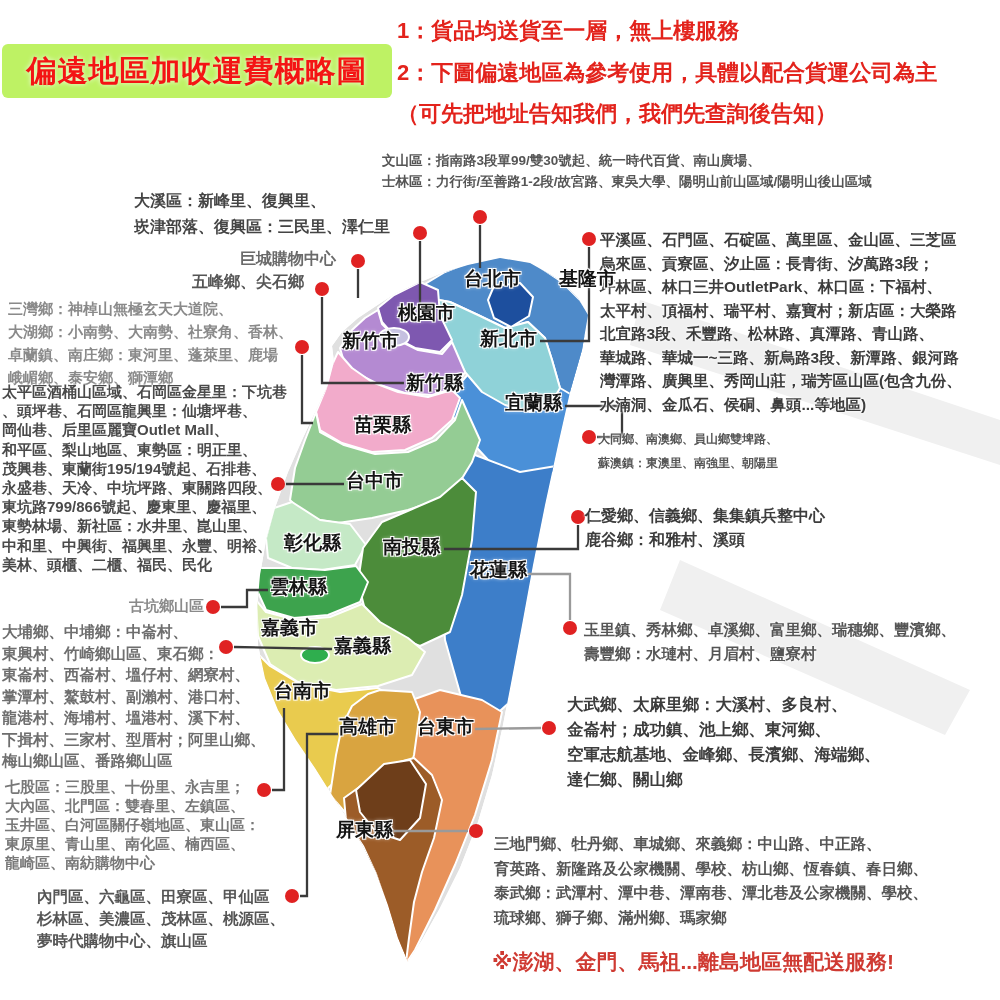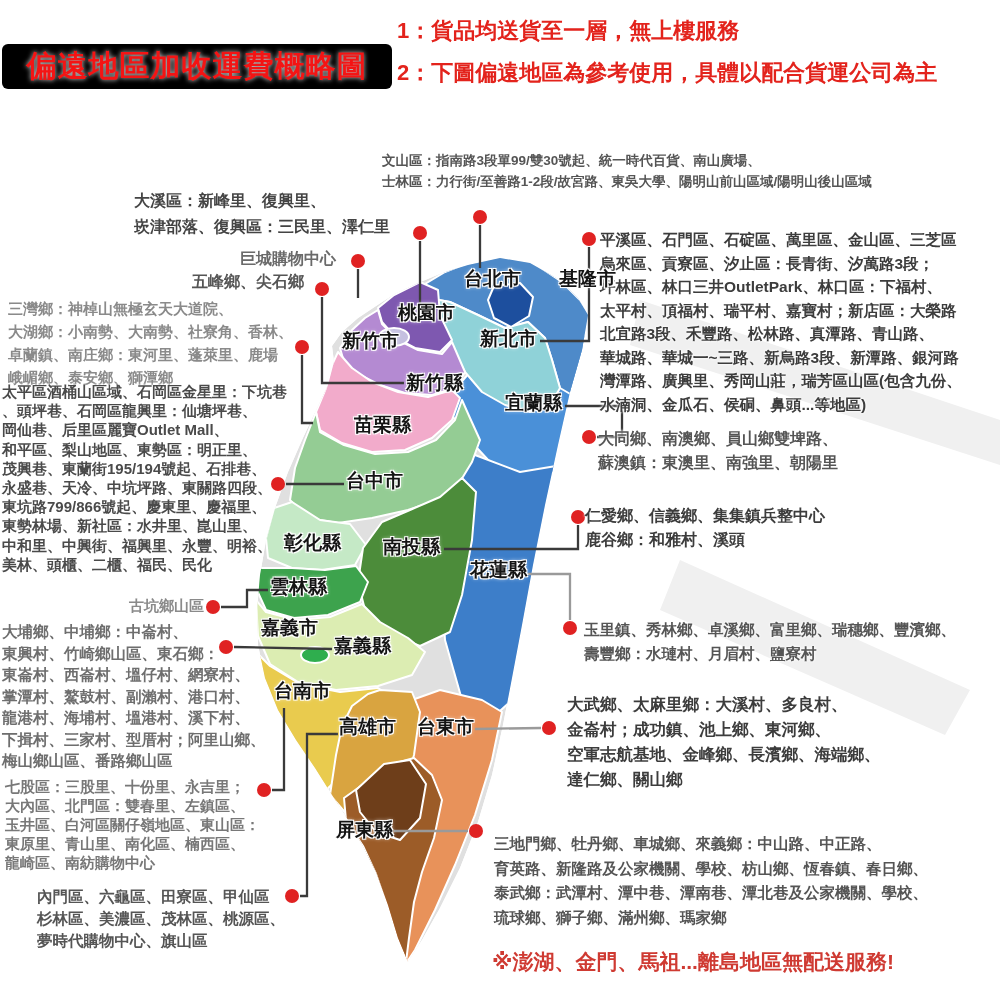--- a/index.html
+++ b/index.html
@@ -11,8 +11,8 @@
   .conn{fill:none;stroke:#3a3a3a;stroke-width:2.3;}
   .conn.gray{stroke:#9a9a9a;}
   .wm{fill:#f0f0f0;}
-  .title-box{position:absolute;left:2px;top:44px;width:390px;height:45px;
-    background:#000000;border-radius:6px;display:flex;align-items:center;justify-content:center;}
+  .title-box{position:absolute;left:2px;top:44px;width:390px;height:54px;
+    background:#bef264;border-radius:6px;display:flex;align-items:center;justify-content:center;}
   .title-text{color:#f41414;font-size:30px;font-weight:bold;letter-spacing:1px;
     text-shadow:0 0 5px rgba(255,255,255,.85);white-space:nowrap;}
   .hnote{position:absolute;color:#e3231c;font-weight:bold;font-size:22px;white-space:nowrap;}

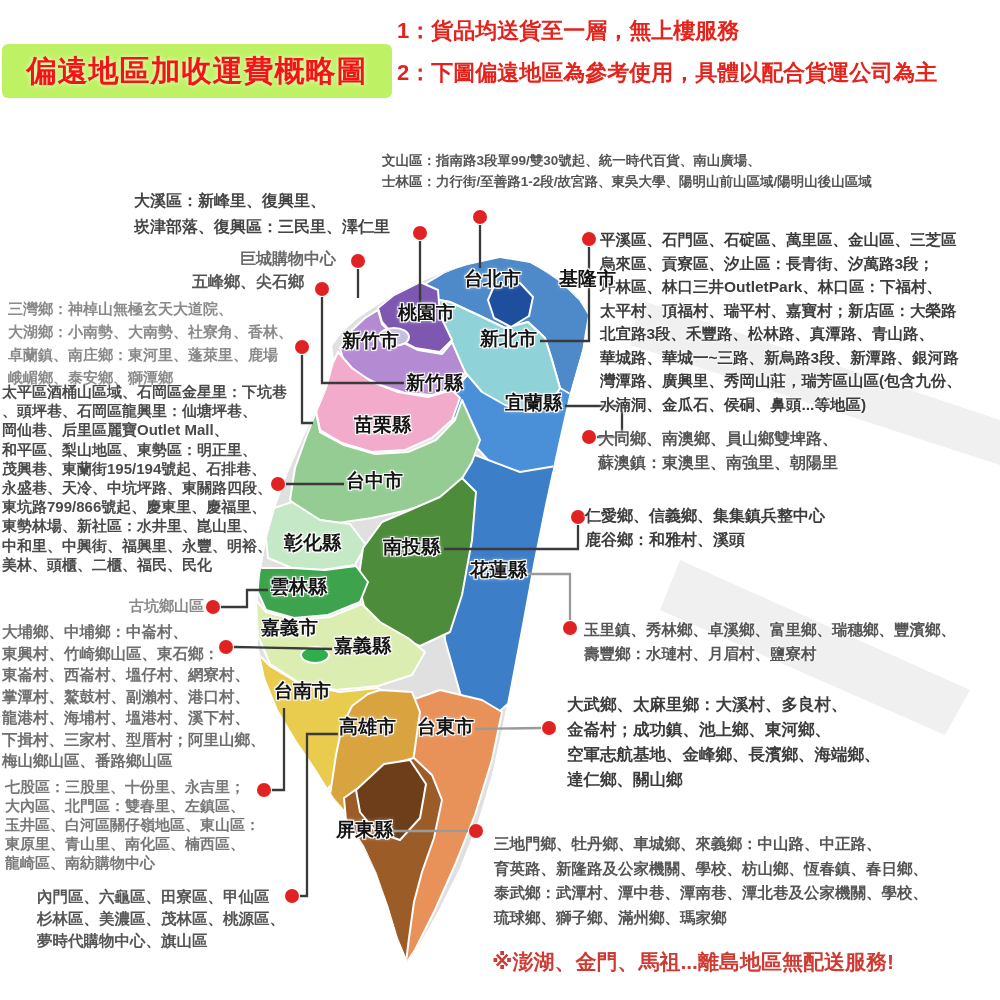--- a/index.html
+++ b/index.html
@@ -108,6 +108,7 @@
   </div>
   <div class="hnote" style="left:397px;top:16px;">1：貨品均送貨至一層，無上樓服務</div>
   <div class="hnote" style="left:397px;top:58px;">2：下圖偏遠地區為參考使用，具體以配合貨運公司為主</div>
+  <div class="hnote" style="left:397px;top:99px;">（可先把地址告知我們，我們先查詢後告知）</div>
 
   <div class="anno" style="left:134px;top:188px;font-size:16px;line-height:26px;color:#444;">大溪區：新峰里、復興里、
 崁津部落、復興區：三民里、澤仁里</div>

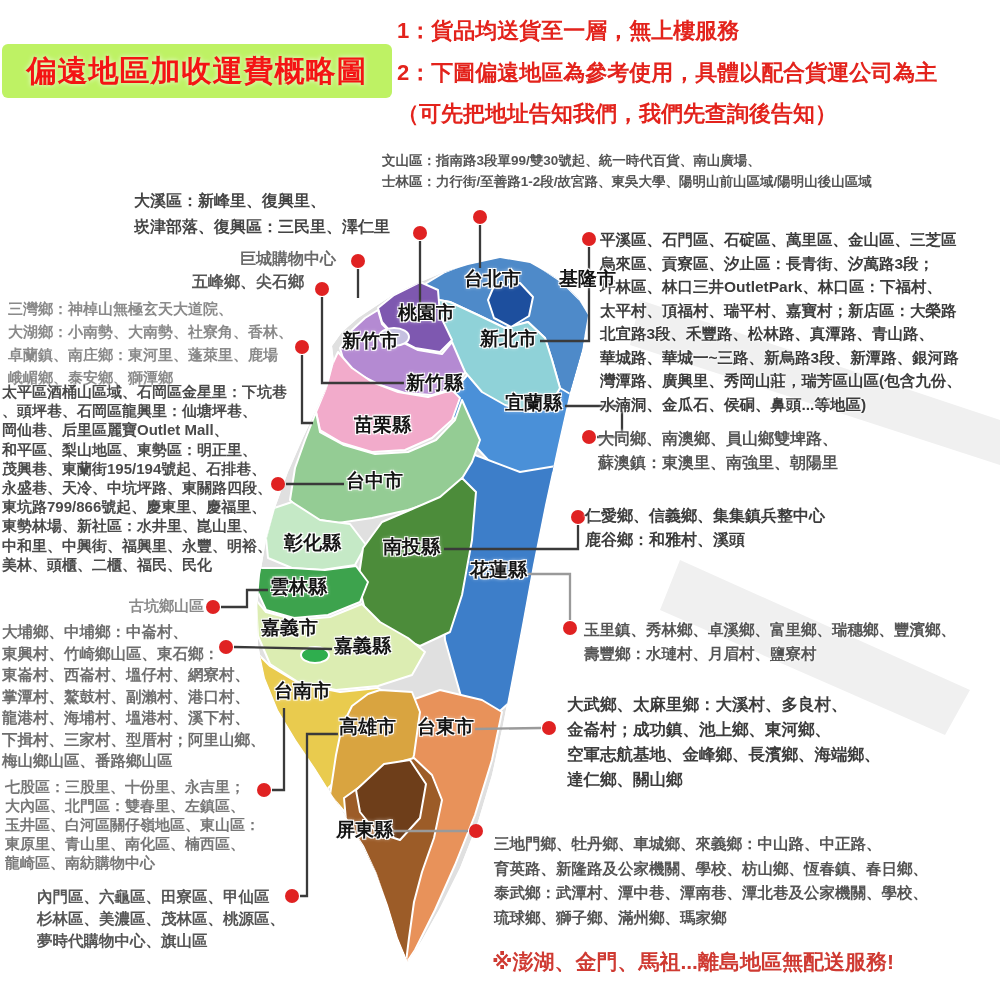--- a/index.html
+++ b/index.html
@@ -154,7 +154,7 @@
 華城路、華城一~三路、新烏路3段、新潭路、銀河路
 灣潭路、廣興里、秀岡山莊，瑞芳區山區(包含九份、
 水湳洞、金瓜石、侯硐、鼻頭...等地區)</div>
-  <div class="anno" style="left:598px;top:427px;font-size:16px;line-height:24px;color:#555;">大同鄉、南澳鄉、員山鄉雙埤路、
+  <div class="anno" style="left:598px;top:427px;font-size:12px;line-height:24px;color:#555;">大同鄉、南澳鄉、員山鄉雙埤路、
 蘇澳鎮：東澳里、南強里、朝陽里</div>
   <div class="anno" style="left:585px;top:504px;font-size:16px;line-height:24px;color:#3c3c3c;">仁愛鄉、信義鄉、集集鎮兵整中心
 鹿谷鄉：和雅村、溪頭</div>

